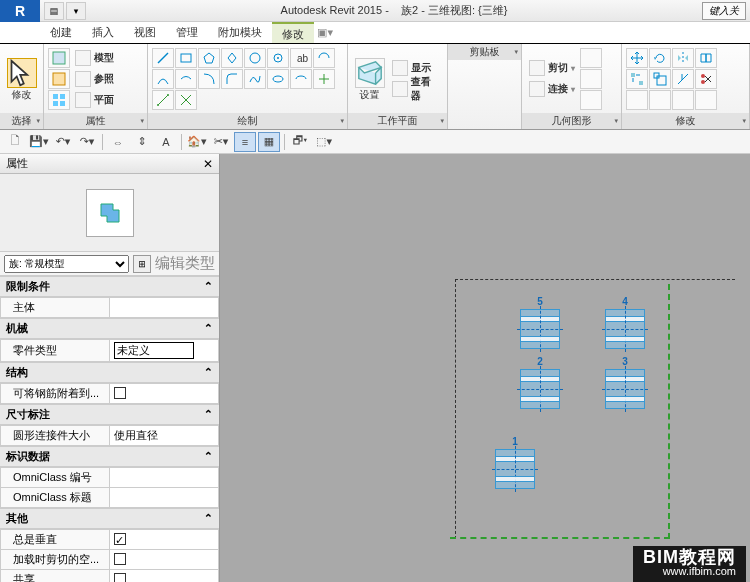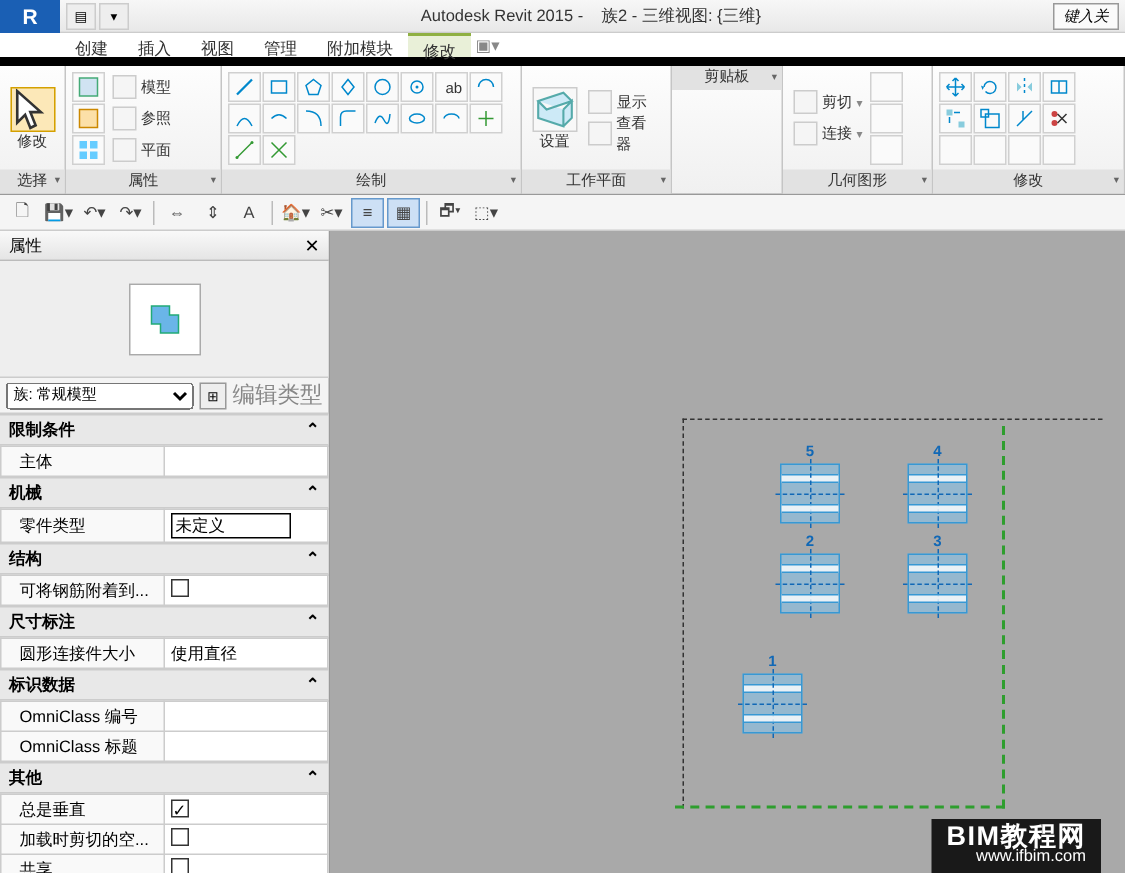--- a/index.html
+++ b/index.html
@@ -14,7 +14,7 @@
 .titlebar-right { margin-right: 4px; padding: 1px 6px; background: #fafafa; border: 1px solid #999; font-size: 10px; font-style: italic; }
 
 
-.menubar { height: 22px; background: #fff; display: flex; border-bottom: 6px solid #000000; }
+.menubar { height: 22px; background: #fff; display: flex; border-bottom: 1px solid #000000; }
 .menu-item { padding: 3px 10px; font-size: 11px; color: #333; }
 .menu-item.active { background: #e9f0d8; border-top: 2px solid #8fb042; }
 .menu-end { width: 22px; display: flex; align-items: center; justify-content: center; color: #888; }

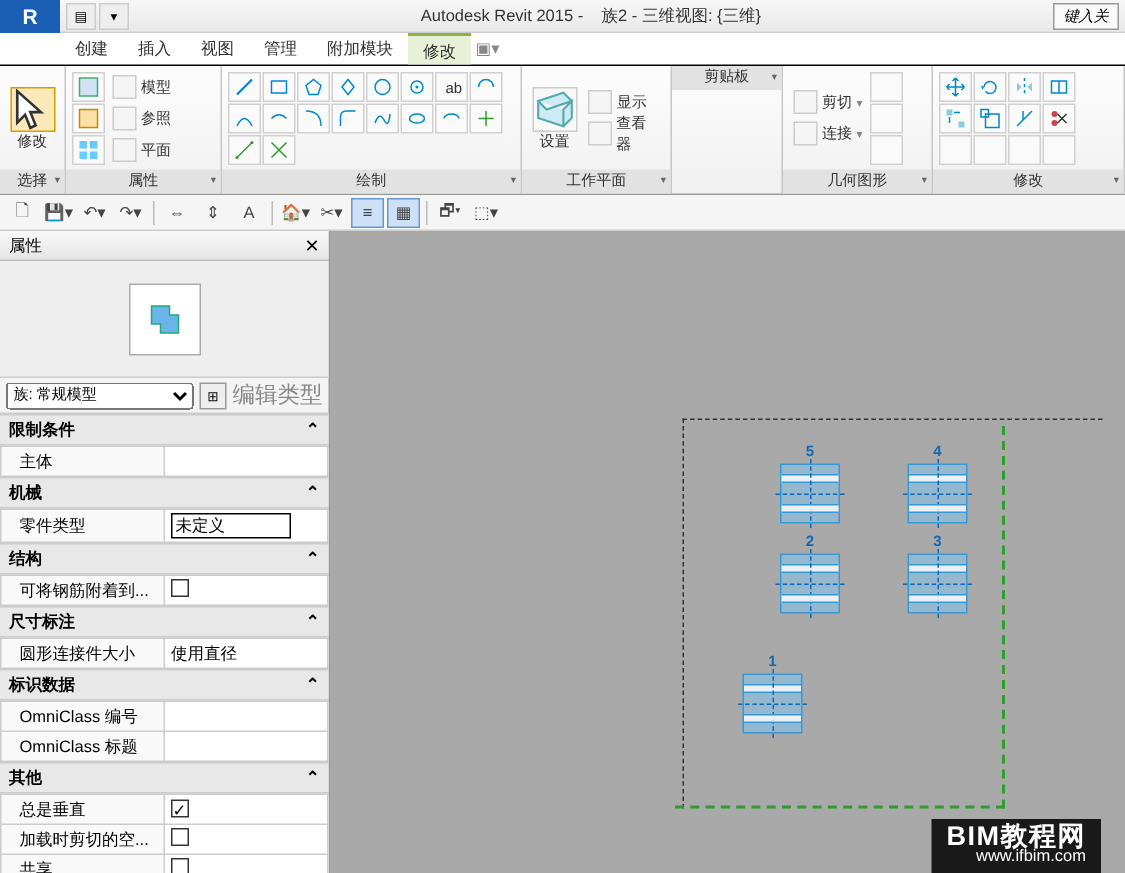--- a/index.html
+++ b/index.html
@@ -33,7 +33,7 @@
 .row { display: flex; gap: 1px; }
 .sm-btn { width: 22px; height: 20px; background: #fafafa; border: 1px solid #d0d0d0; display: flex; align-items: center; justify-content: center; }
 .sm-btn svg { width: 14px; height: 14px; }
-.med-btn { display: flex; align-items: center; gap: 3px; padding: 1px 3px; height: 20px; }
+.med-btn { display: flex; align-items: center; gap: 3px; padding: 1px 3px; height: 20px; font-weight: bold; }
 .med-btn .mi { width: 16px; height: 16px; background: #f5f5f5; border: 1px solid #ccc; }
 .med-btn .ml { font-size: 10px; color: #333; }
 

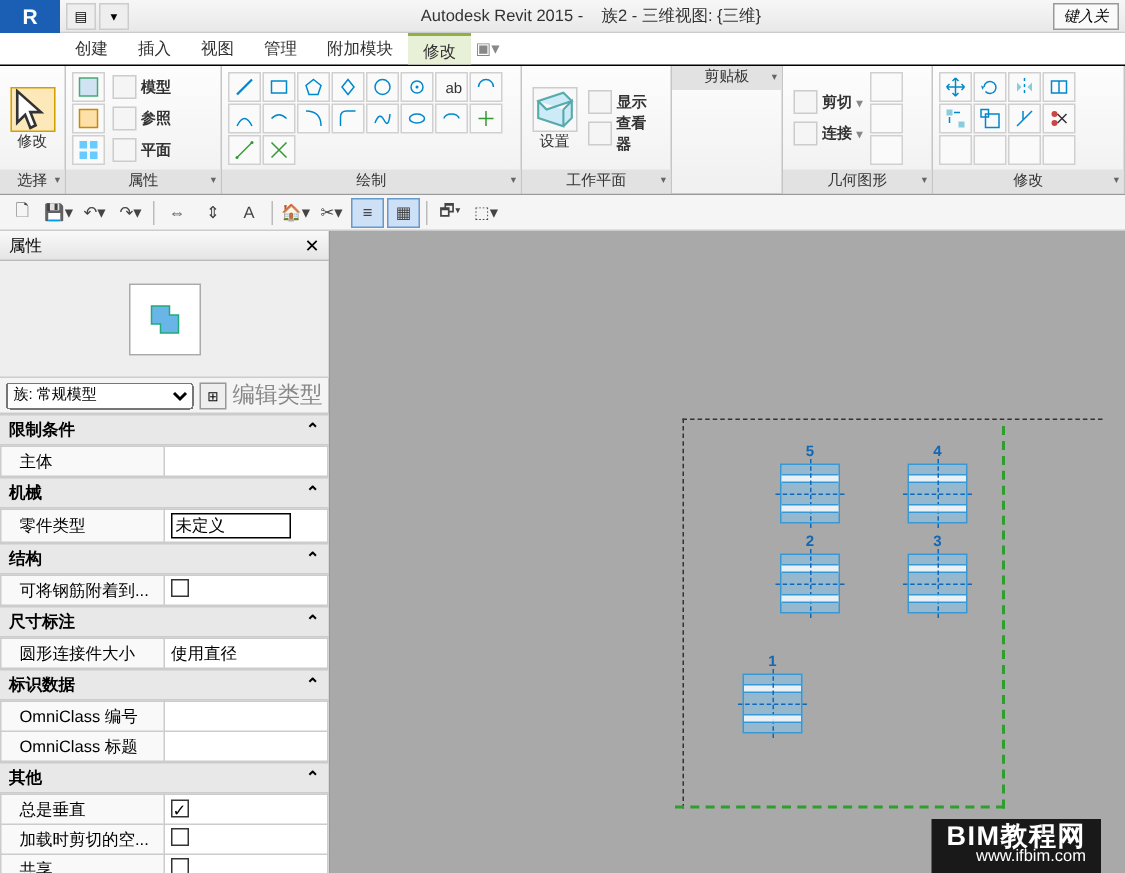--- a/index.html
+++ b/index.html
@@ -76,7 +76,7 @@
 .pillar-lbl { position: absolute; top: -14px; left: 50%; transform: translateX(-50%); font-size: 10px; color: #1168b6; font-weight: bold; }
 
 
-.watermark { position: absolute; bottom: 0; right: 16px; background: rgba(0,0,0,0.85); color: #fff; padding: 4px 10px; font-size: 11px; text-align: right; line-height: 14px; }
+.watermark { position: absolute; bottom: 0; right: 4px; background: rgba(0,0,0,0.85); color: #fff; padding: 4px 10px; font-size: 11px; text-align: right; line-height: 14px; }
 .watermark .big { font-size: 18px; font-weight: bold; letter-spacing: 1px; }
 </style>
 </head>

